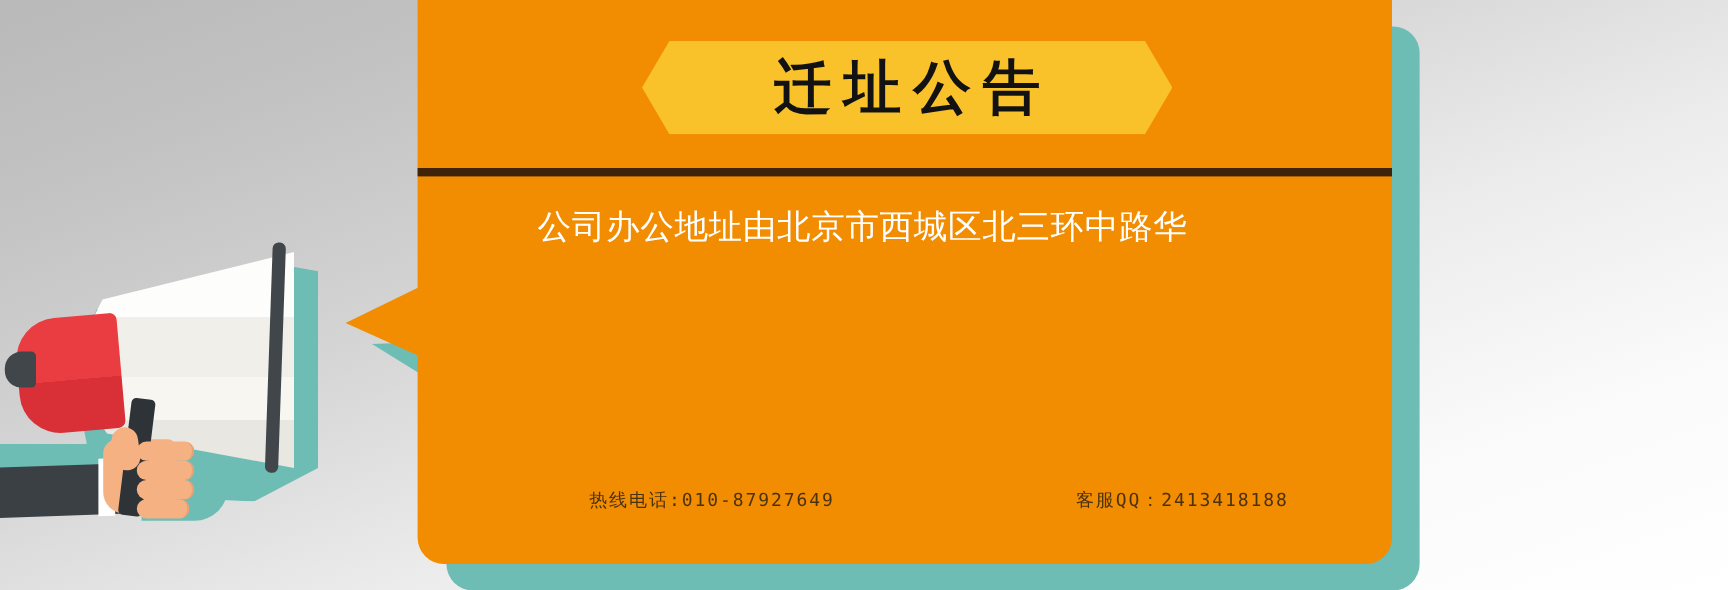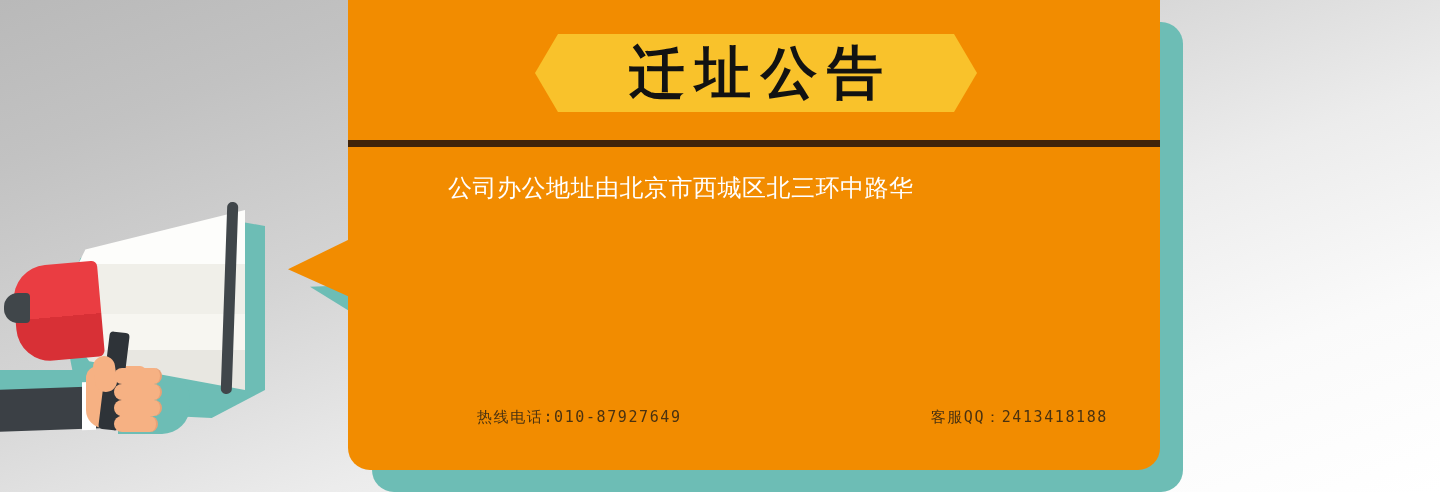--- a/index.html
+++ b/index.html
@@ -214,7 +214,7 @@
     justify-content: center;
   }
   #announcement-title {
-    font-size: 56px;
+    font-size: 48px;
     font-weight: bold;
     color: #121212;
     letter-spacing: 10px;

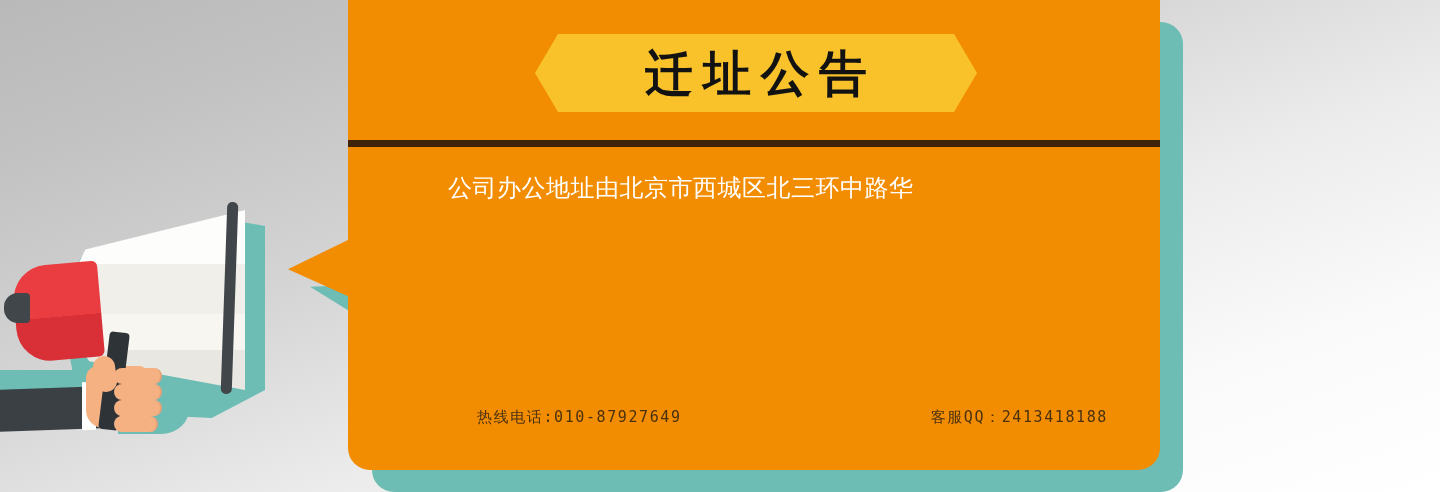--- a/index.html
+++ b/index.html
@@ -240,11 +240,11 @@
   }
   .body-line {
     color: #ffffff;
-    font-size: 24px;
+    font-size: 28px;
     line-height: 56px;
     letter-spacing: 0.5px;
     white-space: nowrap;
-    font-family: Liberation Mono, monospace;
+    font-family: Liberation Serif, serif;
   }
 
   #announcement-footer {

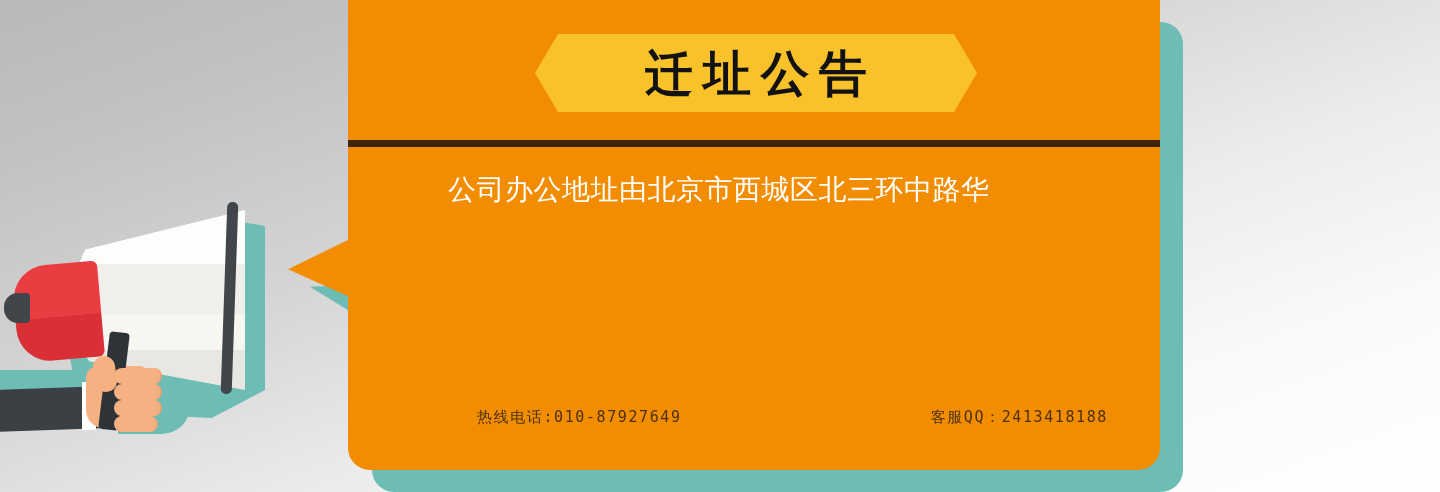--- a/index.html
+++ b/index.html
@@ -263,7 +263,7 @@
     white-space: nowrap;
     font-family: "DejaVu Sans Mono", "Liberation Mono", monospace;
   }
-  #footer-hotline { margin-left: 29px; }
+  #footer-hotline { margin-left: 43px; }
   #footer-qq { }
 </style>
 </head>

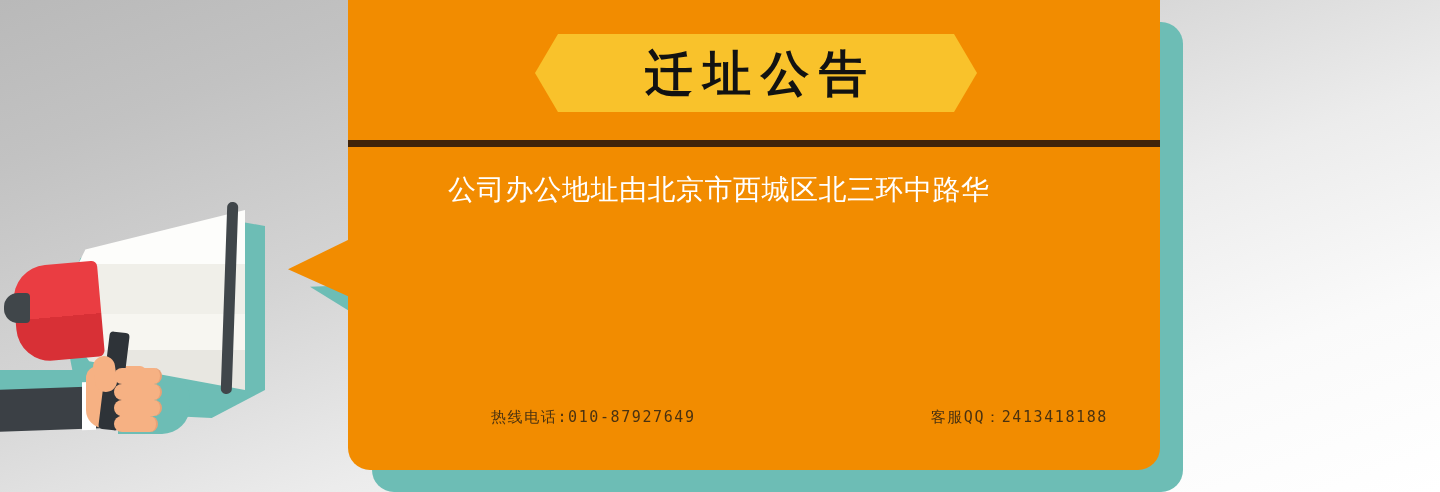--- a/index.html
+++ b/index.html
@@ -264,7 +264,7 @@
     font-family: "DejaVu Sans Mono", "Liberation Mono", monospace;
   }
   #footer-hotline { margin-left: 43px; }
-  #footer-qq { }
+  #footer-qq { margin-right: 34px; }
 </style>
 </head>
 <body>

